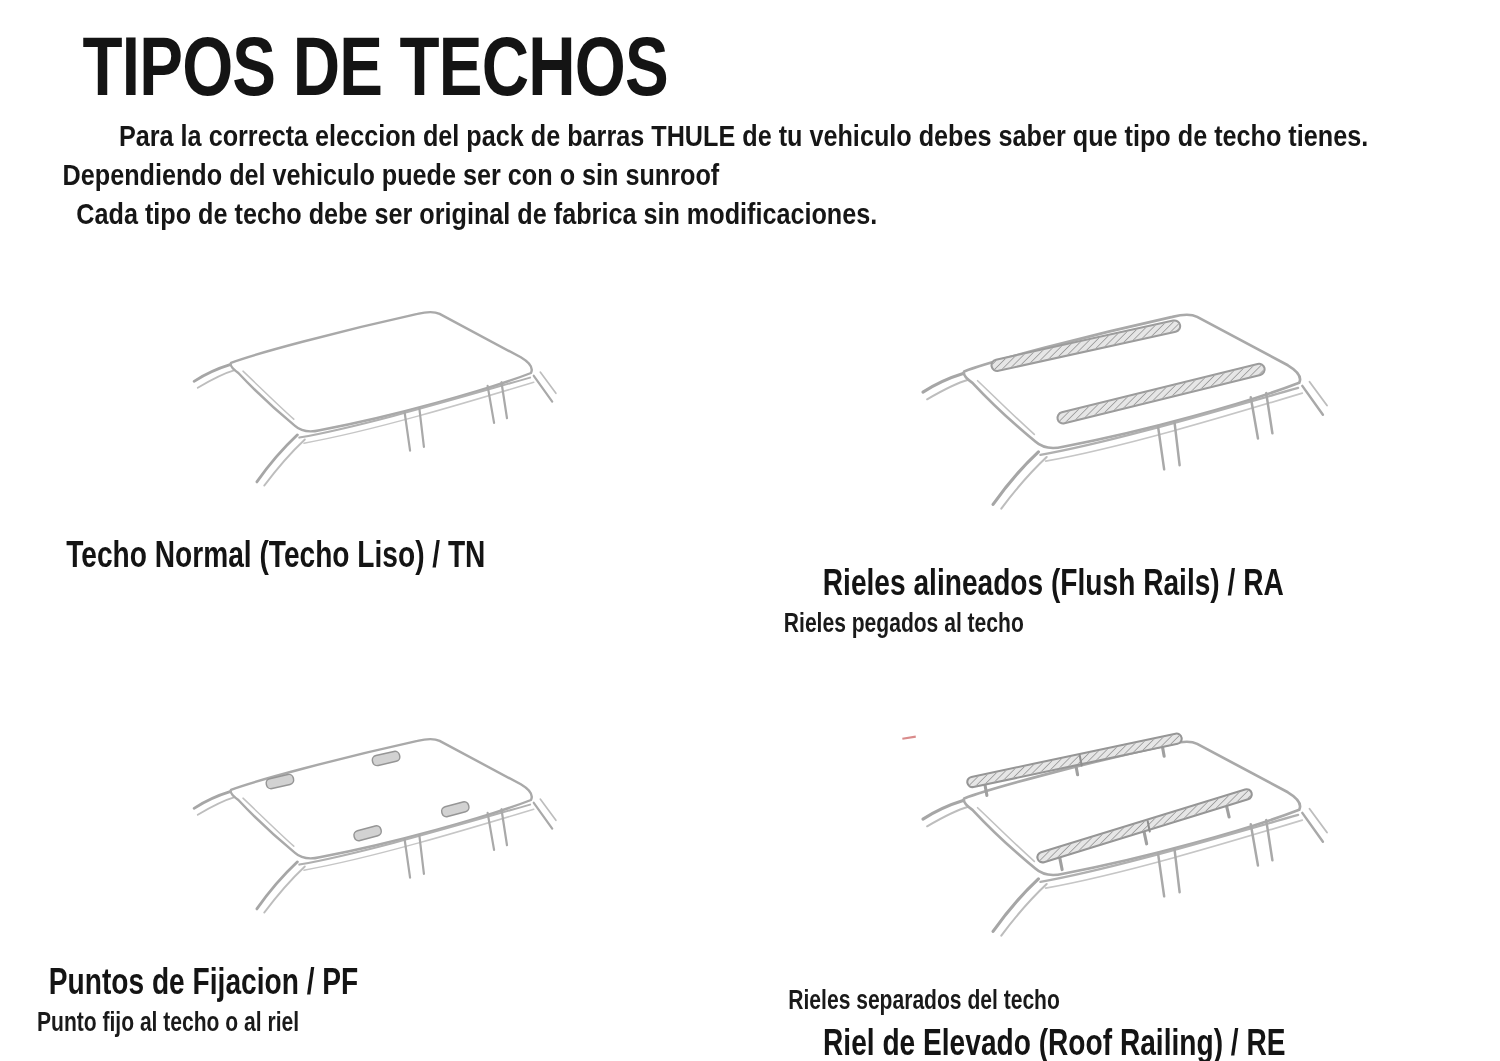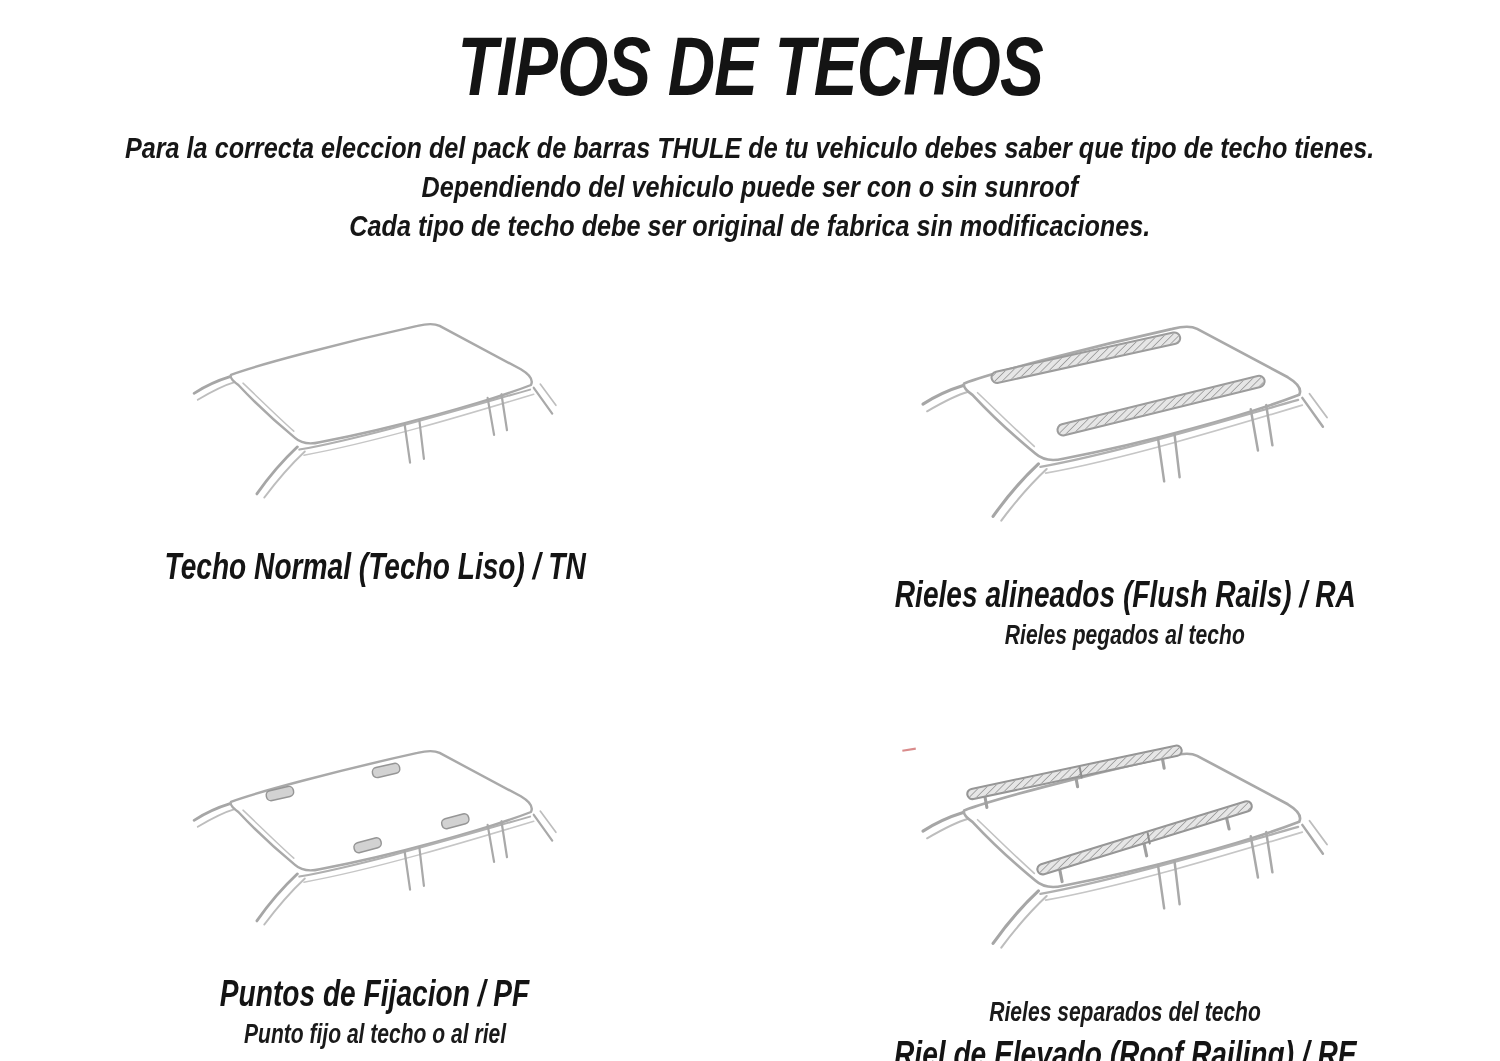--- a/index.html
+++ b/index.html
@@ -16,9 +16,8 @@
 
   .center-line {
     display: flex;
-    justify-content: center;
+    justify-content: flex-start;
     width: 1500px;
-    font-style: italic;
   }
   .squeeze {
     white-space: nowrap;

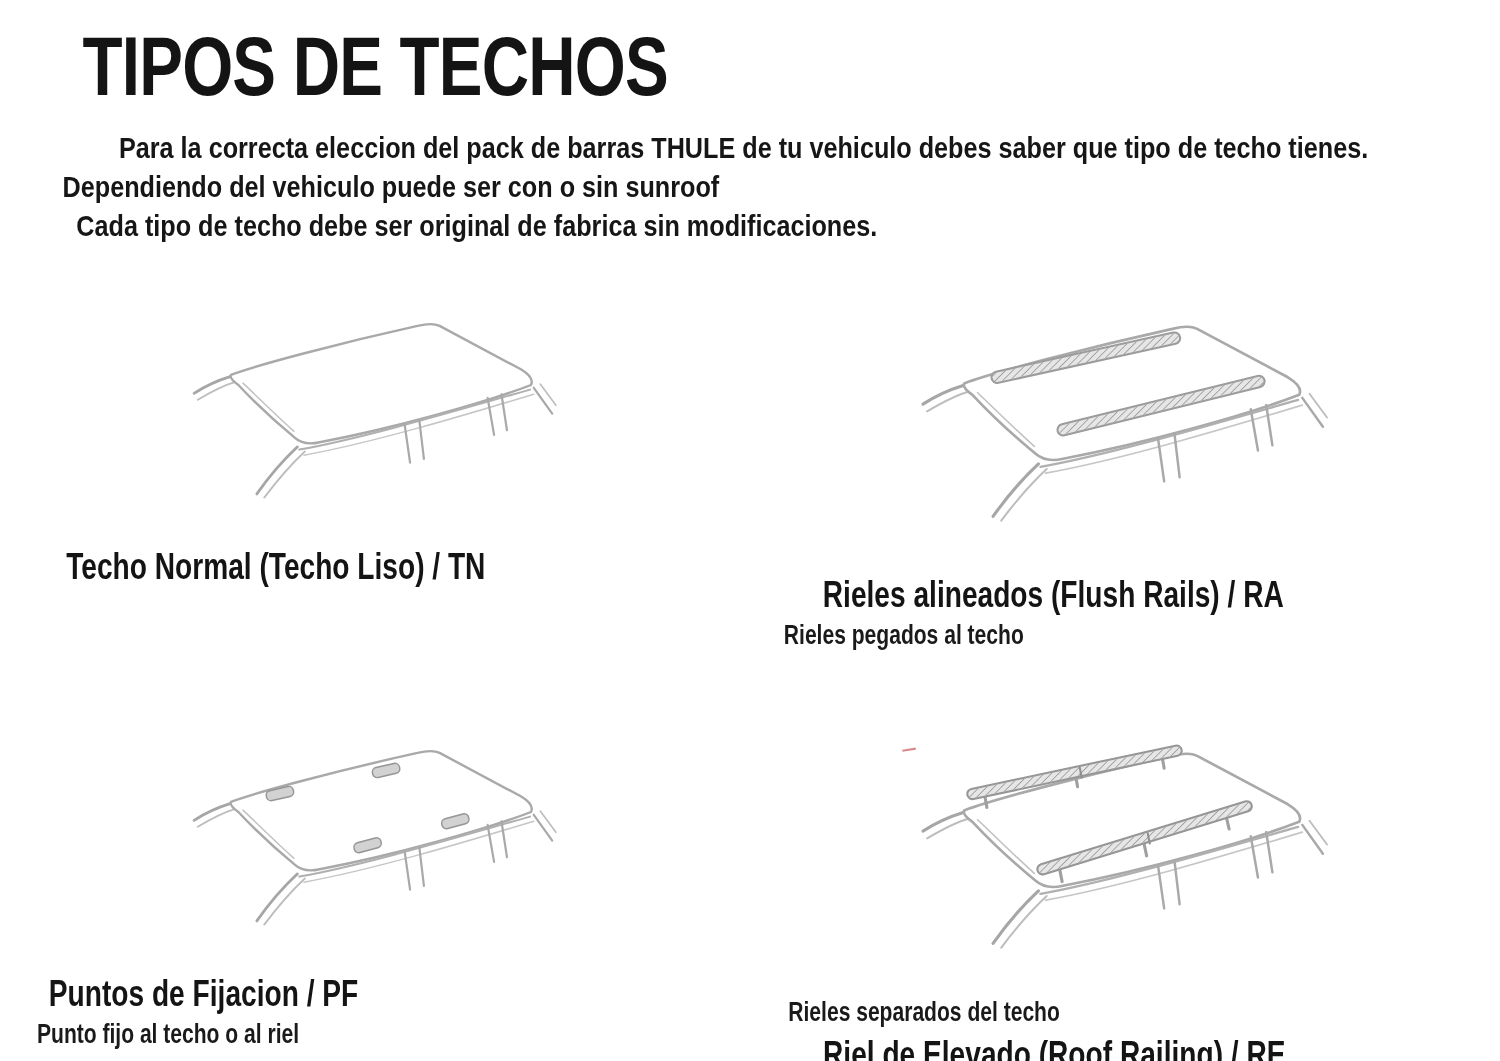--- a/index.html
+++ b/index.html
@@ -34,7 +34,7 @@
     color: #141414;
   }
 
-  .intro { margin-top: 12px; }
+  .intro { margin-top: 0; }
   .intro-row { height: 39px; align-items: center; }
   .intro-text {
     font-size: 30px;

